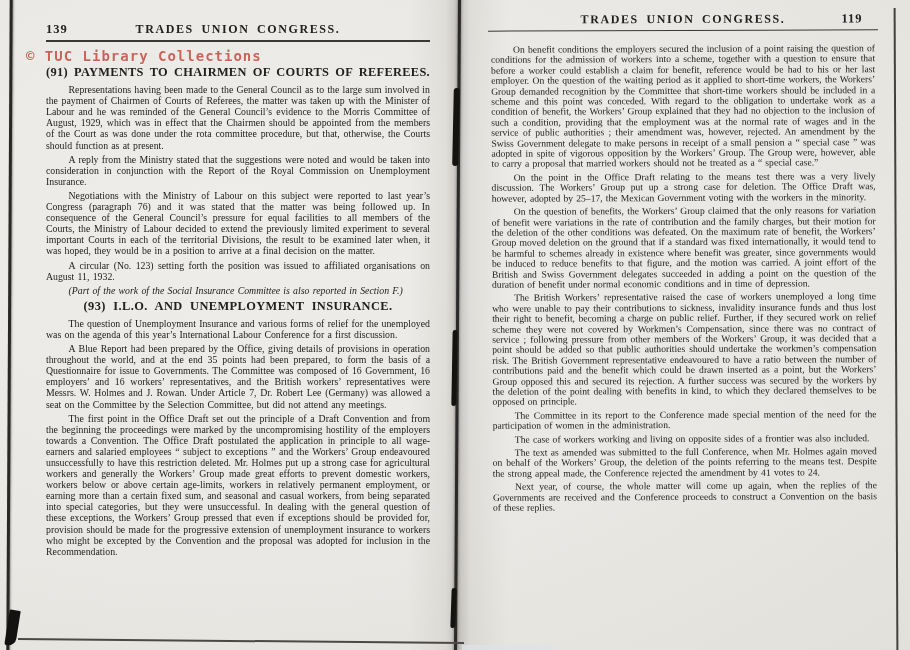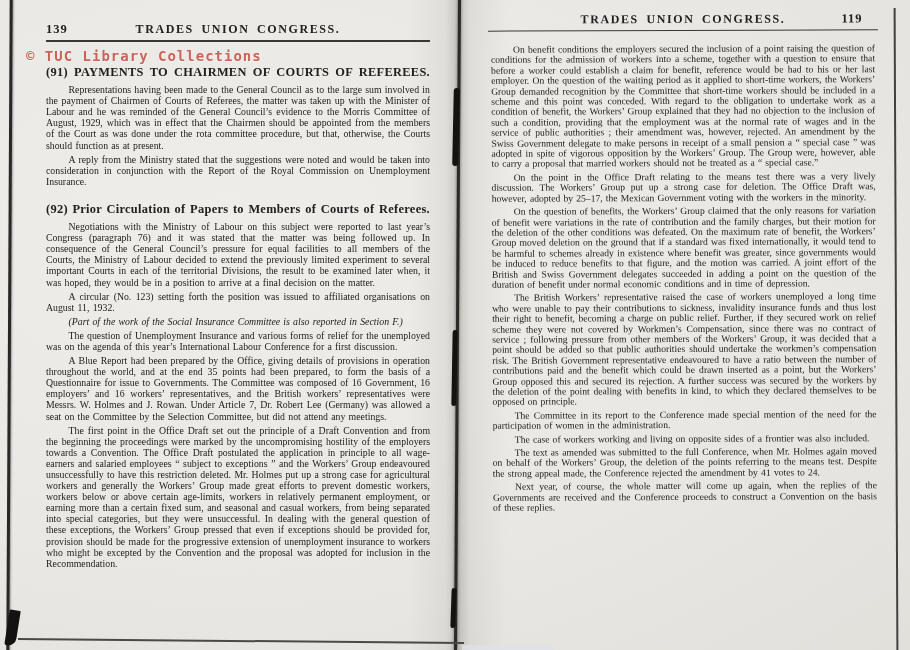--- a/index.html
+++ b/index.html
@@ -99,7 +99,6 @@
       <p>Representations having been made to the General Council as to the large sum involved in the payment of Chairmen of Courts of Referees, the matter was taken up with the Minister of Labour and he was reminded of the General Council’s evidence to the Morris Committee of August, 1929, which was in effect that the Chairmen should be appointed from the members of the Court as was done under the rota committee procedure, but that, otherwise, the Courts should function as at present.</p>
       <p>A reply from the Ministry stated that the suggestions were noted and would be taken into consideration in conjunction with the Report of the Royal Commission on Unemployment Insurance.</p>
 
-      <div class="h-spread">(92) Prior Circulation of Papers to Members of Courts of Referees.</div>
       <p>Negotiations with the Ministry of Labour on this subject were reported to last year’s Congress (paragraph 76) and it was stated that the matter was being followed up.  In consequence of the General Council’s pressure for equal facilities to all members of the Courts, the Ministry of Labour decided to extend the previously limited experiment to several important Courts in each of the territorial Divisions, the result to be examined later when, it was hoped, they would be in a position to arrive at a final decision on the matter.</p>
       <p>A circular (No. 123) setting forth the position was issued to affiliated organisations on August 11, 1932.</p>
       <p class="note">(Part of the work of the Social Insurance Committee is also reported in Section F.)</p>

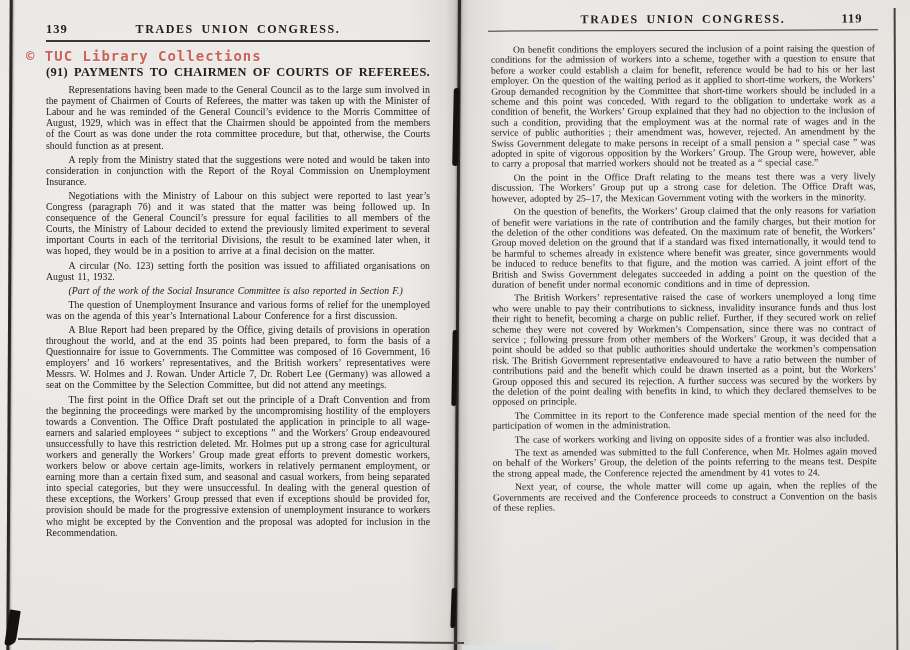--- a/index.html
+++ b/index.html
@@ -103,6 +103,7 @@
       <p>A circular (No. 123) setting forth the position was issued to affiliated organisations on August 11, 1932.</p>
       <p class="note">(Part of the work of the Social Insurance Committee is also reported in Section F.)</p>
 
+      <div class="h-center">(93) I.L.O. AND UNEMPLOYMENT INSURANCE.</div>
       <p>The question of Unemployment Insurance and various forms of relief for the unemployed was on the agenda of this year’s International Labour Conference for a first discussion.</p>
       <p>A Blue Report had been prepared by the Office, giving details of provisions in operation throughout the world, and at the end 35 points had been prepared, to form the basis of a Questionnaire for issue to Governments.  The Committee was composed of 16 Government, 16 employers’ and 16 workers’ representatives, and the British workers’ representatives were Messrs. W. Holmes and J. Rowan.  Under Article 7, Dr. Robert Lee (Germany) was allowed a seat on the Committee by the Selection Committee, but did not attend any meetings.</p>
       <p>The first point in the Office Draft set out the principle of a Draft Convention and from the beginning the proceedings were marked by the uncompromising hostility of the employers towards a Convention.  The Office Draft postulated the application in principle to all wage-earners and salaried employees “ subject to exceptions ” and the Workers’ Group endeavoured unsuccessfully to have this restriction deleted.  Mr. Holmes put up a strong case for agricultural workers and generally the Workers’ Group made great efforts to prevent domestic workers, workers below or above certain age-limits, workers in relatively permanent employment, or earning more than a certain fixed sum, and seasonal and casual workers, from being separated into special categories, but they were unsuccessful.  In dealing with the general question of these exceptions, the Workers’ Group pressed that even if exceptions should be provided for, provision should be made for the progressive extension of unemployment insurance to workers who might be excepted by the Convention and the proposal was adopted for inclusion in the Recommendation.</p>

